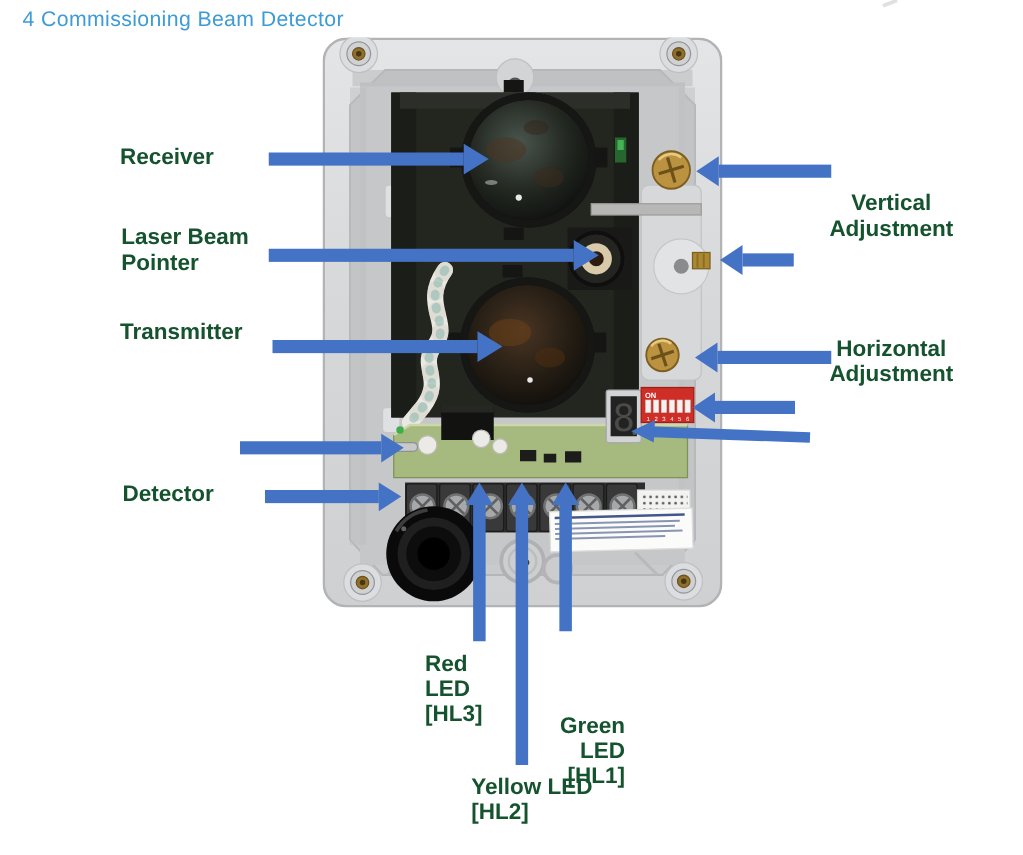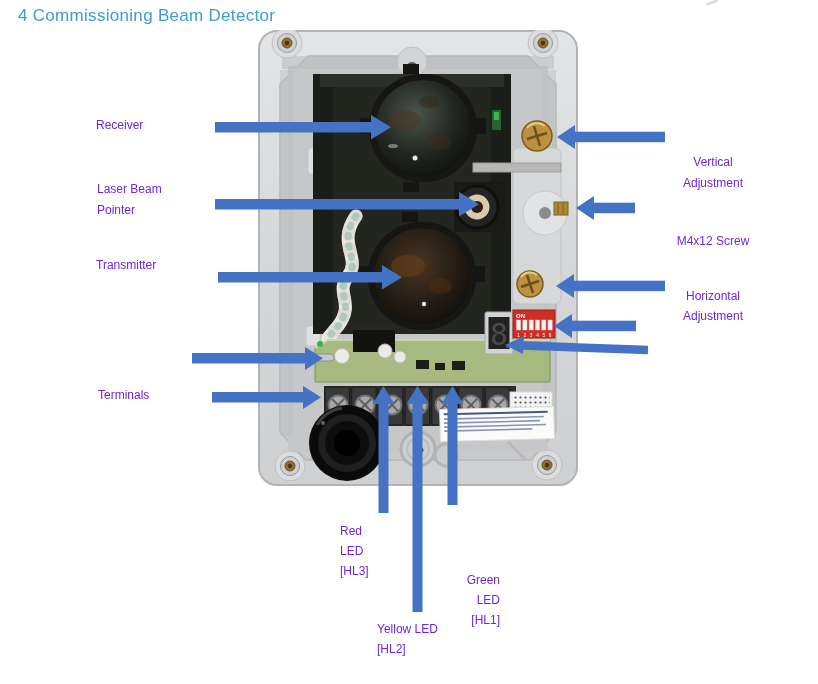--- a/index.html
+++ b/index.html
@@ -6,7 +6,7 @@
   body{width:818px;height:684px;background:#ffffff;font-family:"Liberation Sans",sans-serif;}
   .page{position:relative;width:804px;height:684px;overflow:hidden;background:#fff;}
   .heading{position:absolute;left:18px;top:6px;font-size:17px;letter-spacing:.3px;color:#3d9bd5;}
-  .lbl{position:absolute;font-size:12px;line-height:21px;color:#6d28d9;white-space:pre-line;}
+  .lbl{position:absolute;font-size:18px;line-height:21px;color:#14532d;white-space:pre-line;font-weight:bold;}
   .lbl.center{text-align:center;margin-top:40px;}
   .lh20{line-height:20px;}
   .photo-wrap{position:absolute;left:258px;top:30px;width:320px;height:456px;}

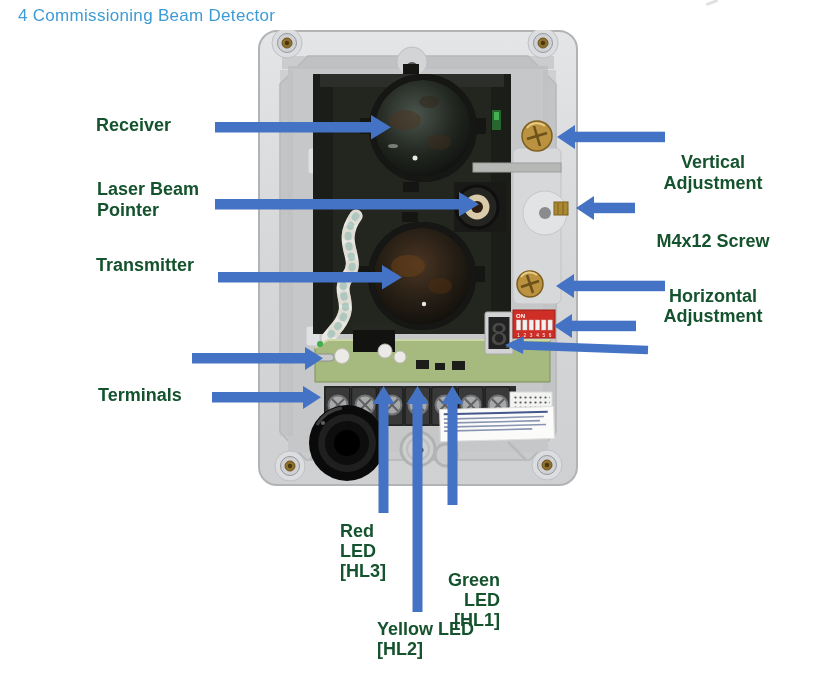--- a/index.html
+++ b/index.html
@@ -346,7 +346,6 @@
 
   <div class="lbl center" style="left:648px;top:112px;width:130px;">Vertical
 Adjustment</div>
-  <div class="lbl center" style="left:648px;top:191px;width:130px;">M4x12 Screw</div>
   <div class="lbl center lh20" style="left:648px;top:246px;width:130px;">Horizontal
 Adjustment</div>
 

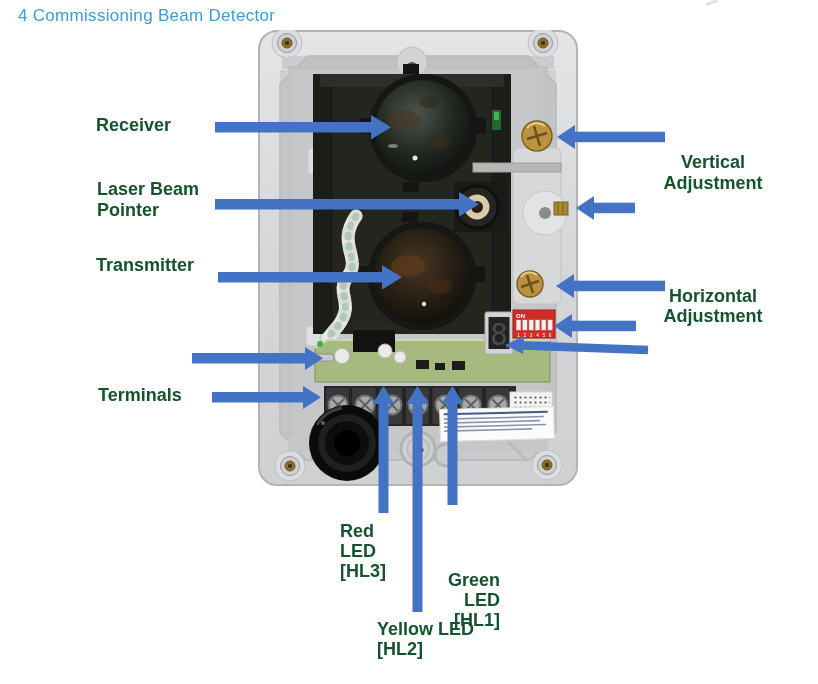--- a/index.html
+++ b/index.html
@@ -346,7 +346,7 @@
 
   <div class="lbl center" style="left:648px;top:112px;width:130px;">Vertical
 Adjustment</div>
-  <div class="lbl center lh20" style="left:648px;top:246px;width:130px;">Horizontal
+  <div class="lbl center lh20" style="left:648px;top:229px;width:130px;">Horizontal
 Adjustment</div>
 
   <div class="lbl lh20" style="left:340px;top:521px;">Red

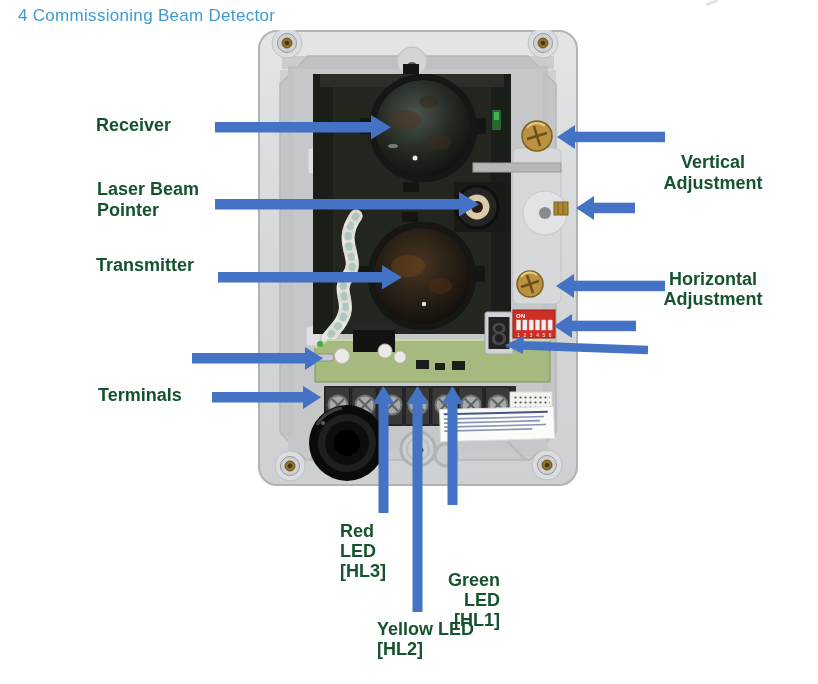--- a/index.html
+++ b/index.html
@@ -342,7 +342,7 @@
   <div class="lbl" style="left:97px;top:179px;">Laser Beam
 Pointer</div>
   <div class="lbl" style="left:96px;top:255px;">Transmitter</div>
-  <div class="lbl" style="left:98px;top:385px;">Terminals</div>
+  <div class="lbl" style="left:98px;top:385px;">Detector</div>
 
   <div class="lbl center" style="left:648px;top:112px;width:130px;">Vertical
 Adjustment</div>

